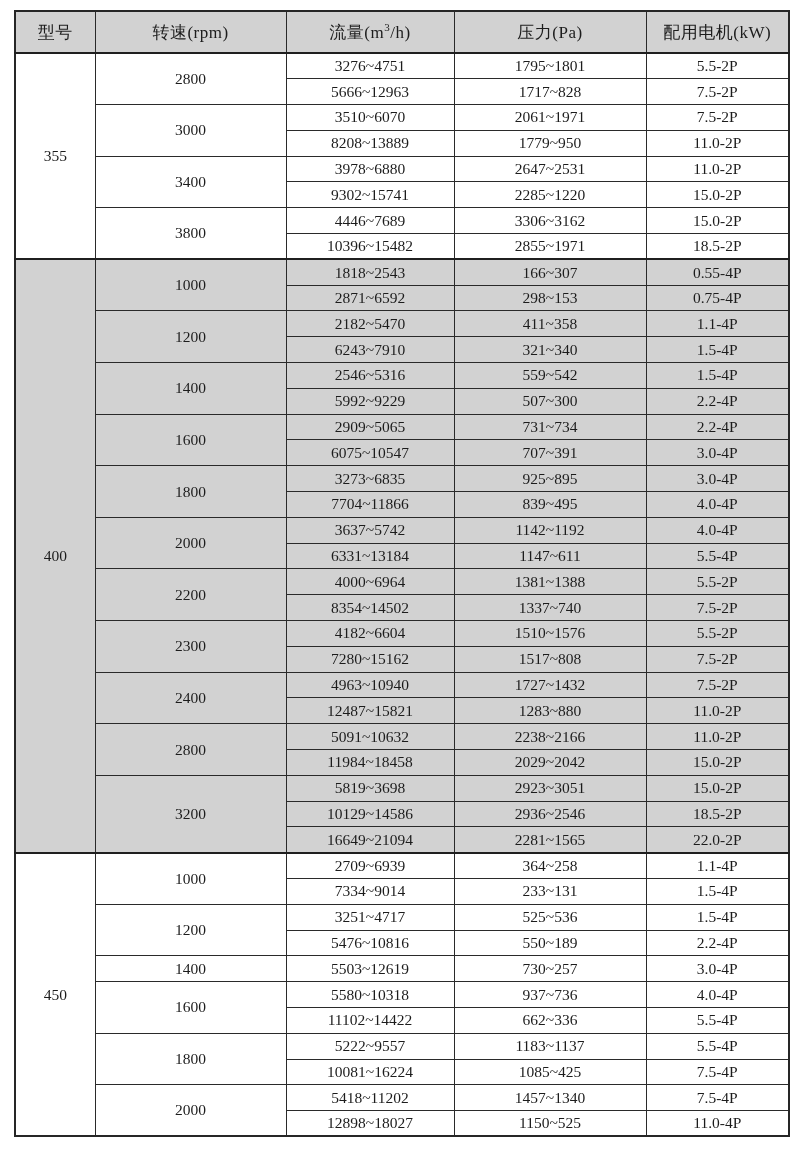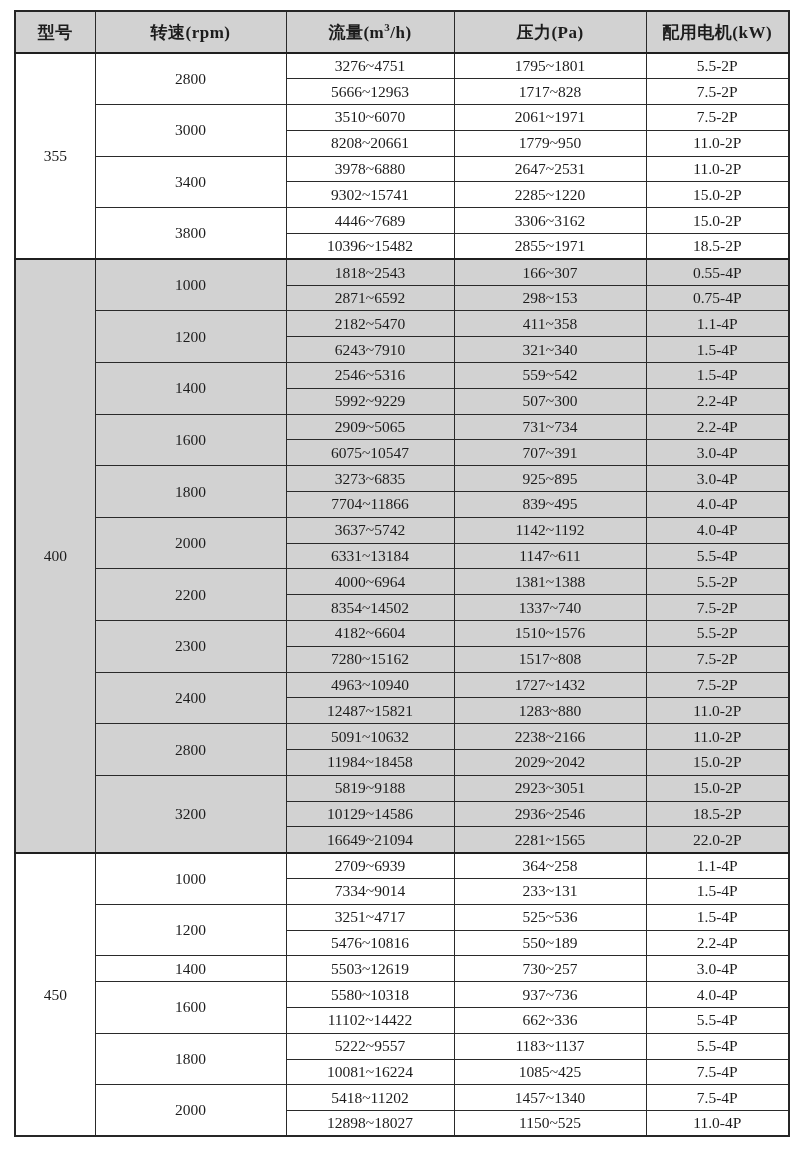--- a/index.html
+++ b/index.html
@@ -31,7 +31,7 @@
     height: 40px;
     background: #d2d2d2;
     font-size: 17px;
-    font-weight: bold;
+    font-weight: normal;
     letter-spacing: 0.5px;
   }
   thead th sup { font-size: 11px; line-height: 0; }

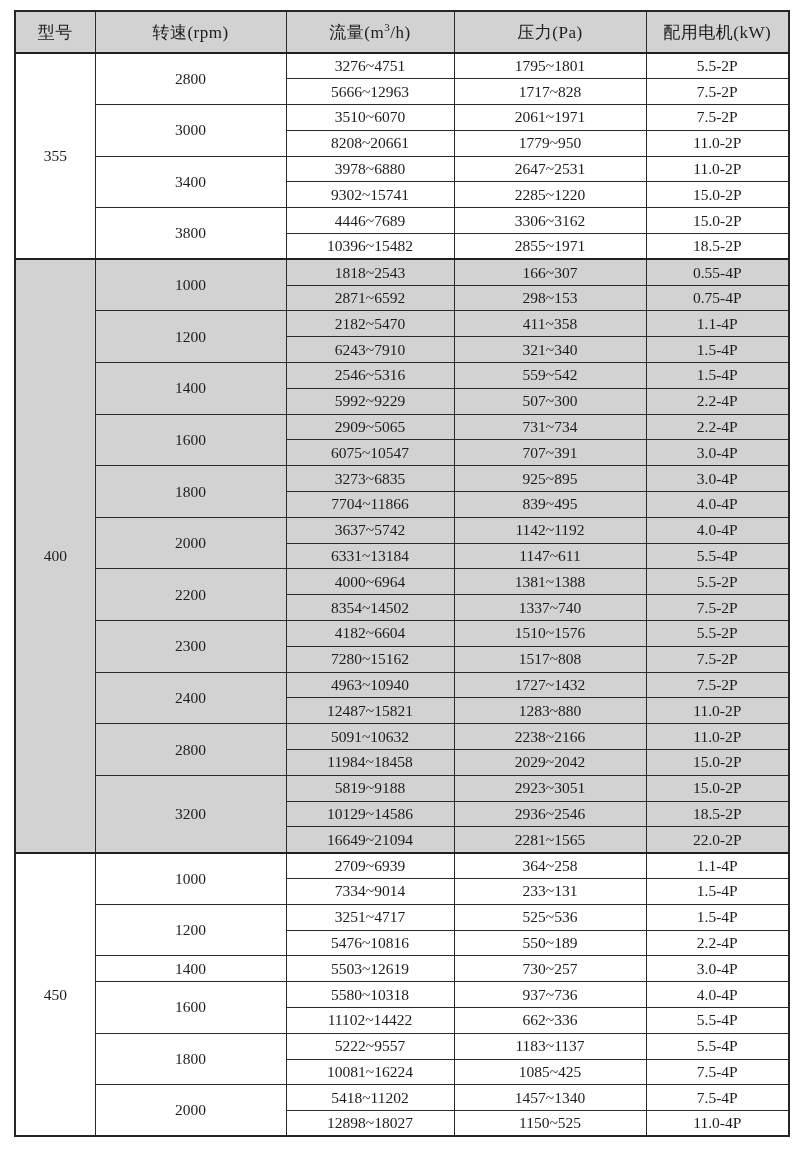--- a/index.html
+++ b/index.html
@@ -83,7 +83,7 @@
           <td>7.5-2P</td>
         </tr>
         <tr>
-          <td>8208~20661</td>
+          <td>8208~13889</td>
           <td>1779~950</td>
           <td>11.0-2P</td>
         </tr>

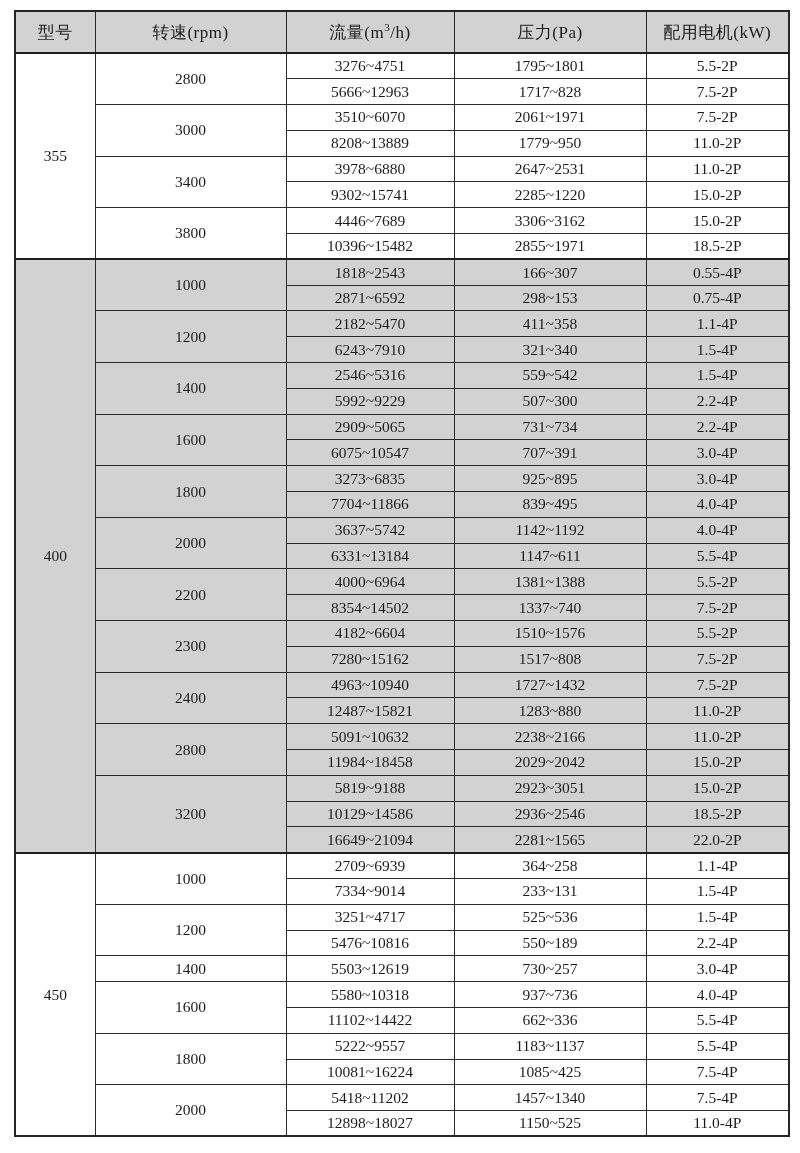--- a/index.html
+++ b/index.html
@@ -222,7 +222,7 @@
         </tr>
         <tr class="shaded grp-first">
           <td rowspan="3" class="speed">3200</td>
-          <td>5819~9188</td>
+          <td>5819~3698</td>
           <td>2923~3051</td>
           <td>15.0-2P</td>
         </tr>

